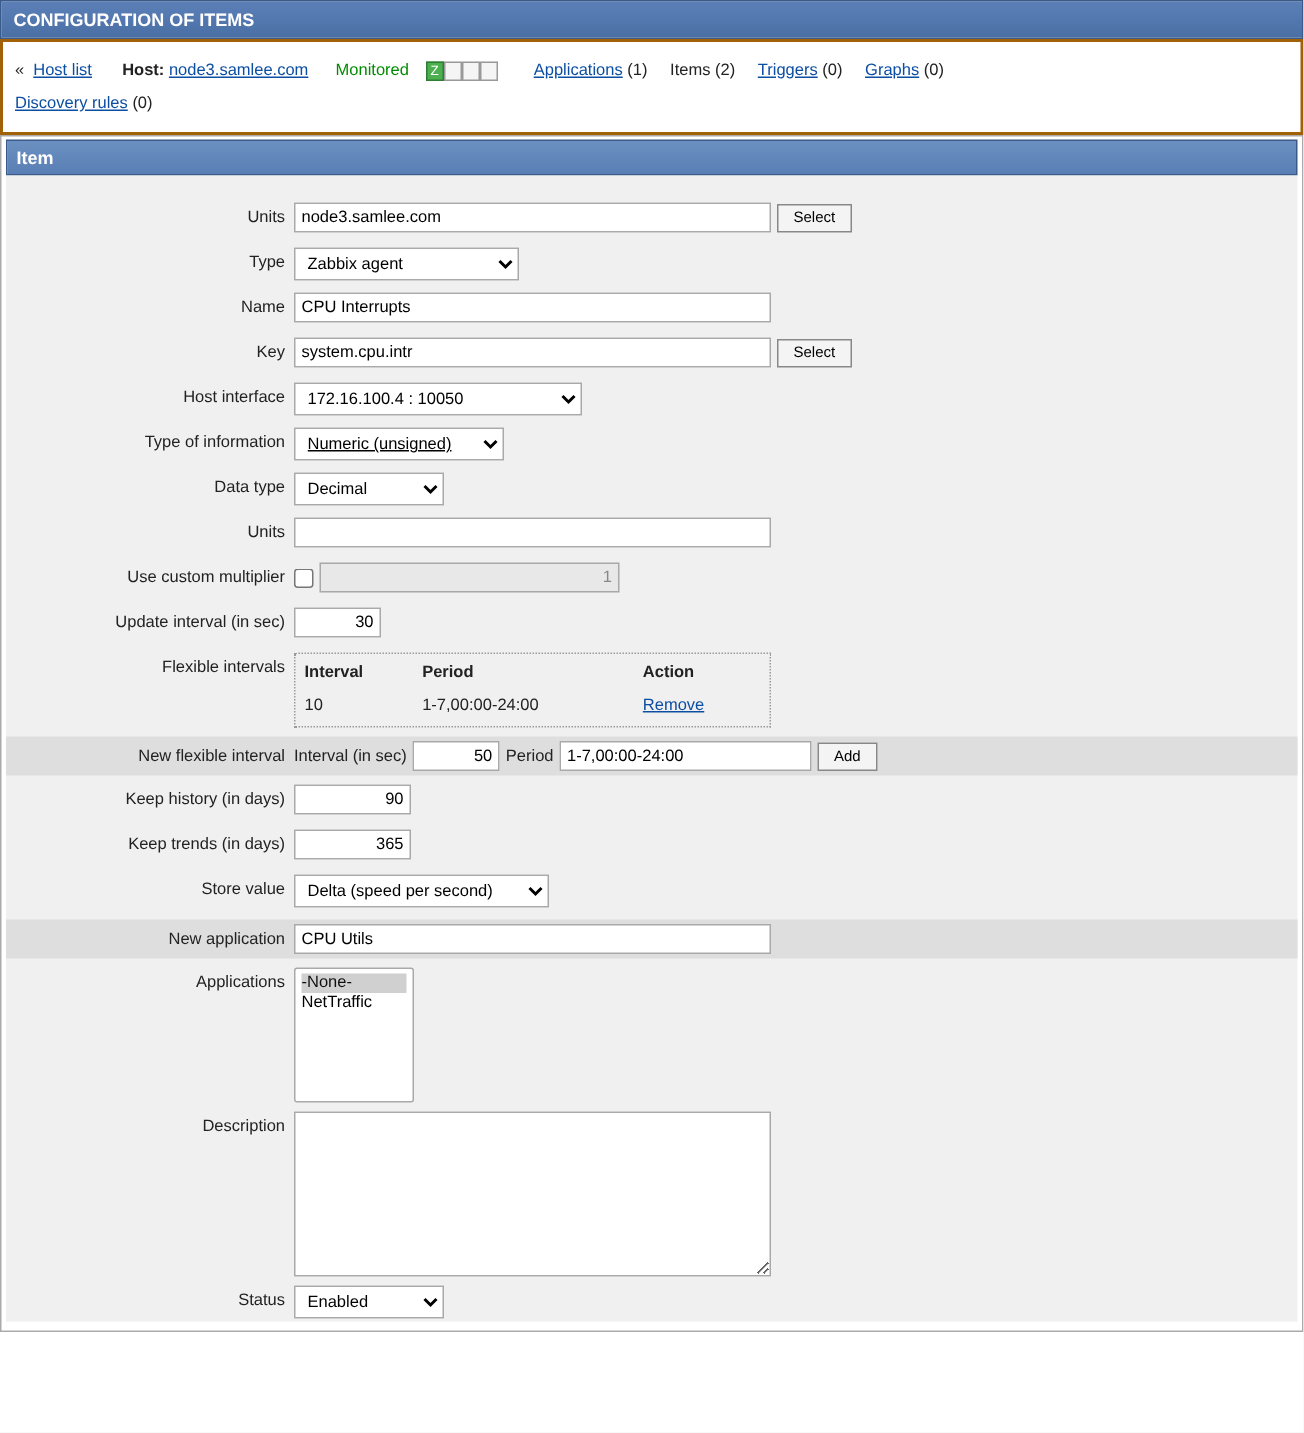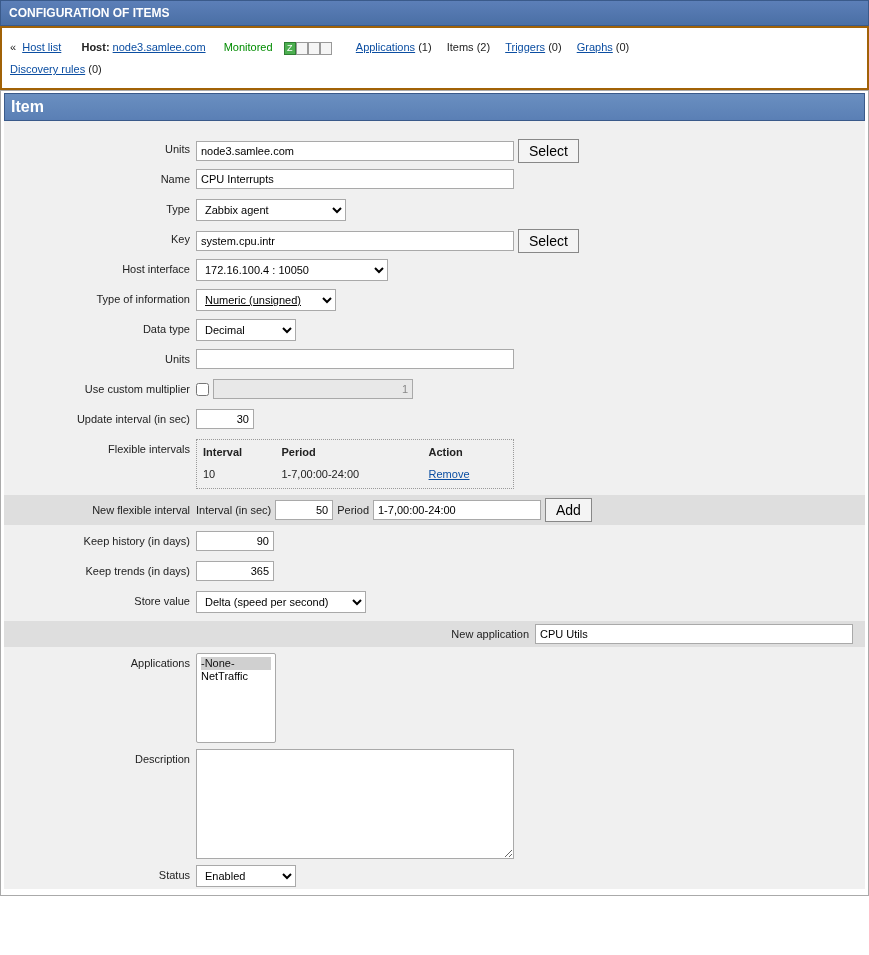--- a/index.html
+++ b/index.html
@@ -5,7 +5,7 @@
 * { box-sizing: border-box; margin: 0; padding: 0; }
 body { font-family: Verdana, Arial, sans-serif; font-size: 11px; background: #fff; color: #222; width: 869px; }
 .header-bar { background: linear-gradient(#5c7fb8, #4a6fa5); color: #fff; font-weight: bold; font-size: 12px; padding: 5px 8px; border: 1px solid #3a5a8a; }
-.panel-bar { background: linear-gradient(#6a8fc0, #5a7fb5); color: #fff; font-weight: bold; font-size: 16px; padding: 4px 6px; border: 1px solid #3a5a8a; margin-top: 2px; }
+.panel-bar { background: linear-gradient(#6a8fc0, #5a7fb5); color: #fff; font-weight: bold; font-size: 12px; padding: 4px 6px; border: 1px solid #3a5a8a; margin-top: 2px; }
 .nav-row { border: 2px solid #a16207; padding: 8px 8px; background: #fff; line-height: 22px; }
 .nav-row a, a { color: #0b4ea2; text-decoration: underline; }
 .nav-row .host-label { font-weight: bold; margin-left: 6px; }

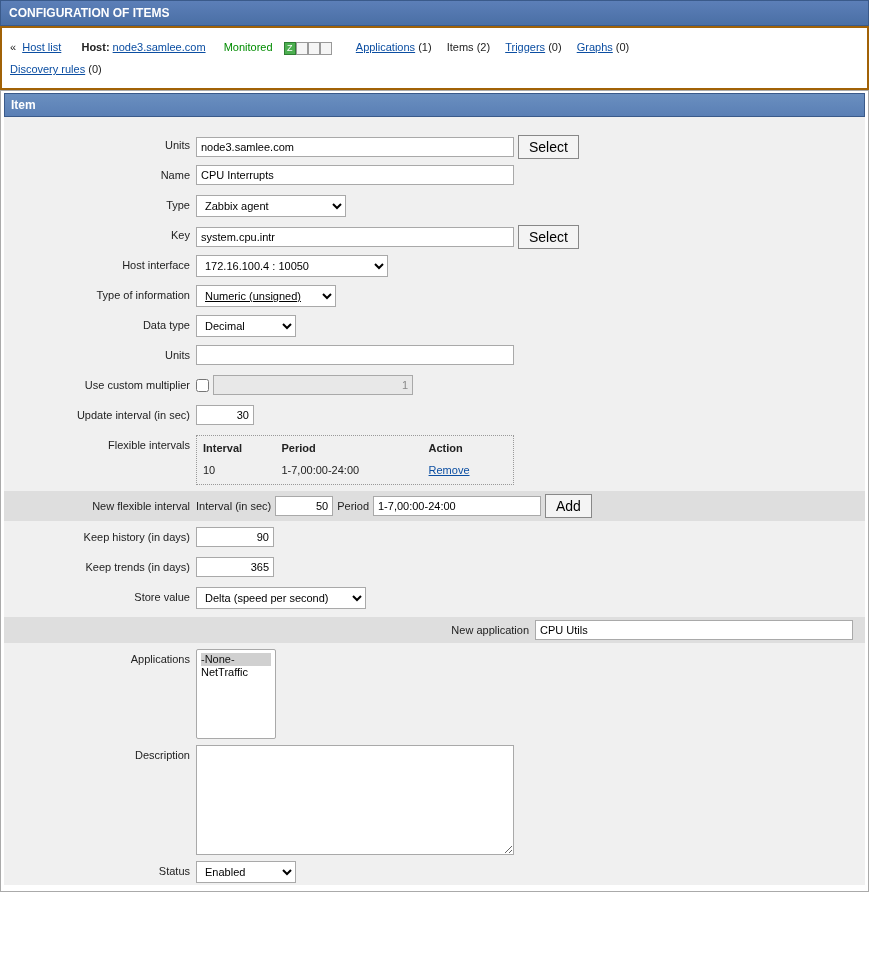--- a/index.html
+++ b/index.html
@@ -34,7 +34,7 @@
 select.w100 { width: 100px; }
 select.multi { width: 80px; height: 90px; }
 textarea { width: 318px; height: 110px; resize: both; }
-.btn { background: #f4f4f4; border: 1px solid #888; padding: 3px 10px; font-family: inherit; font-size: 14px; cursor: pointer; }
+.btn { background: #f4f4f4; border: 1px solid #888; padding: 3px 10px; font-family: inherit; font-size: 10px; cursor: pointer; }
 .flex-table { border: 1px dotted #999; width: 318px; }
 .flex-table .fh { display: flex; font-weight: bold; padding: 6px; }
 .flex-table .fr { display: flex; padding: 4px 6px 8px 6px; }

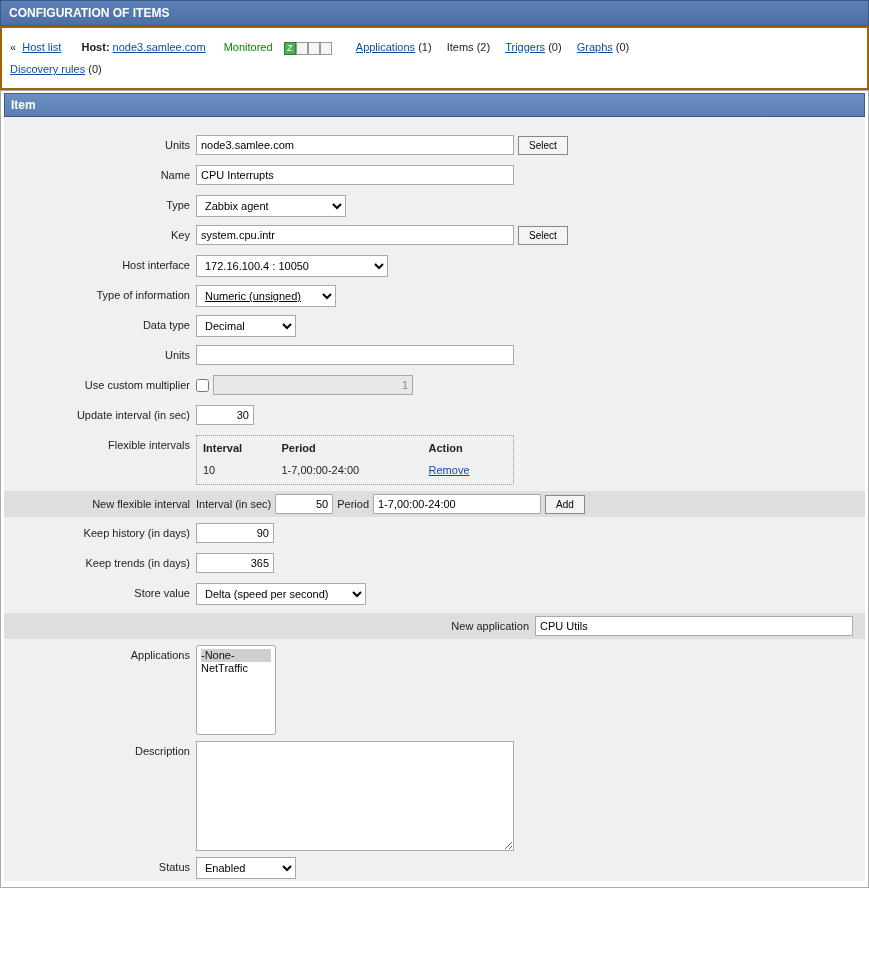--- a/index.html
+++ b/index.html
@@ -91,16 +91,16 @@
   </div>
 
   <div class="row">
+    <div class="lbl">Type</div>
+    <div class="ctrl">
+      <select class="w150"><option>Zabbix agent</option></select>
+    </div>
+  </div>
+
+  <div class="row">
     <div class="lbl">Name</div>
     <div class="ctrl">
       <input type="text" class="w320" value="CPU Interrupts" style="">
-    </div>
-  </div>
-
-  <div class="row">
-    <div class="lbl">Type</div>
-    <div class="ctrl">
-      <select class="w150"><option>Zabbix agent</option></select>
     </div>
   </div>
 

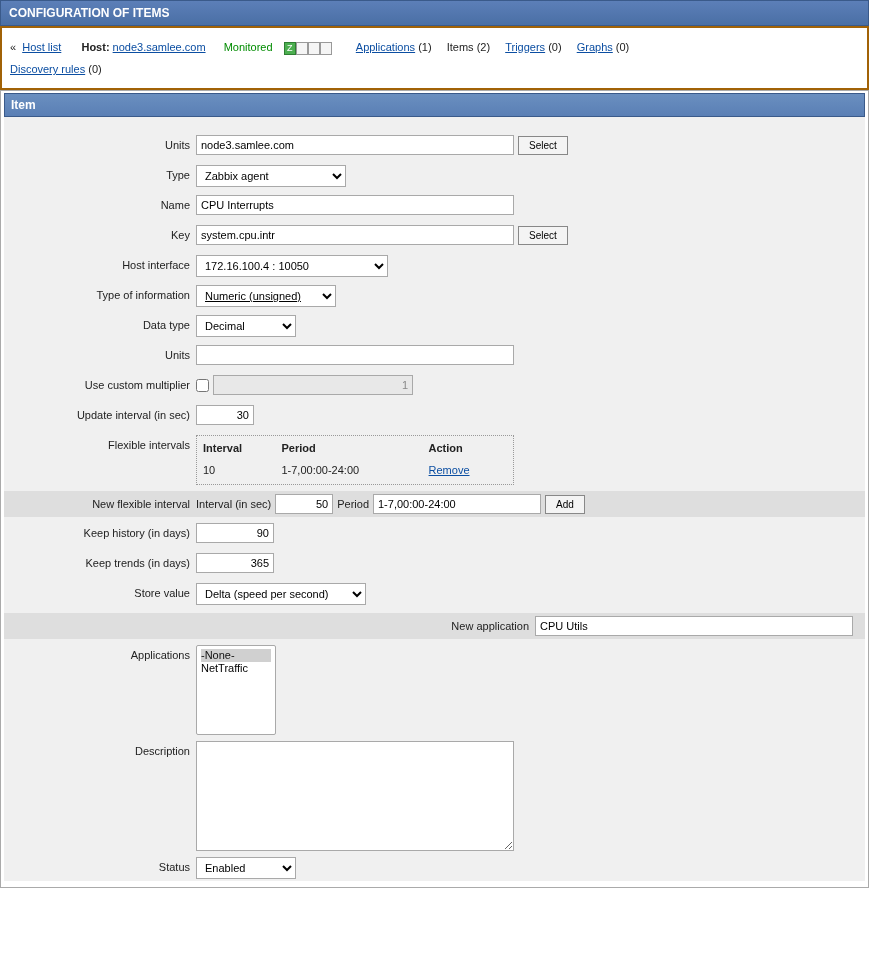--- a/index.html
+++ b/index.html
@@ -206,7 +206,7 @@
   </div>
 
 
-  <div class="row shaded" style="padding:3px 12px;justify-content:flex-end;">
+  <div class="row shaded" style="padding:3px 0;">
     <div class="lbl" style="padding-top:0">New application</div>
     <div class="ctrl">
       <input type="text" class="w320" value="CPU Utils" style="">

